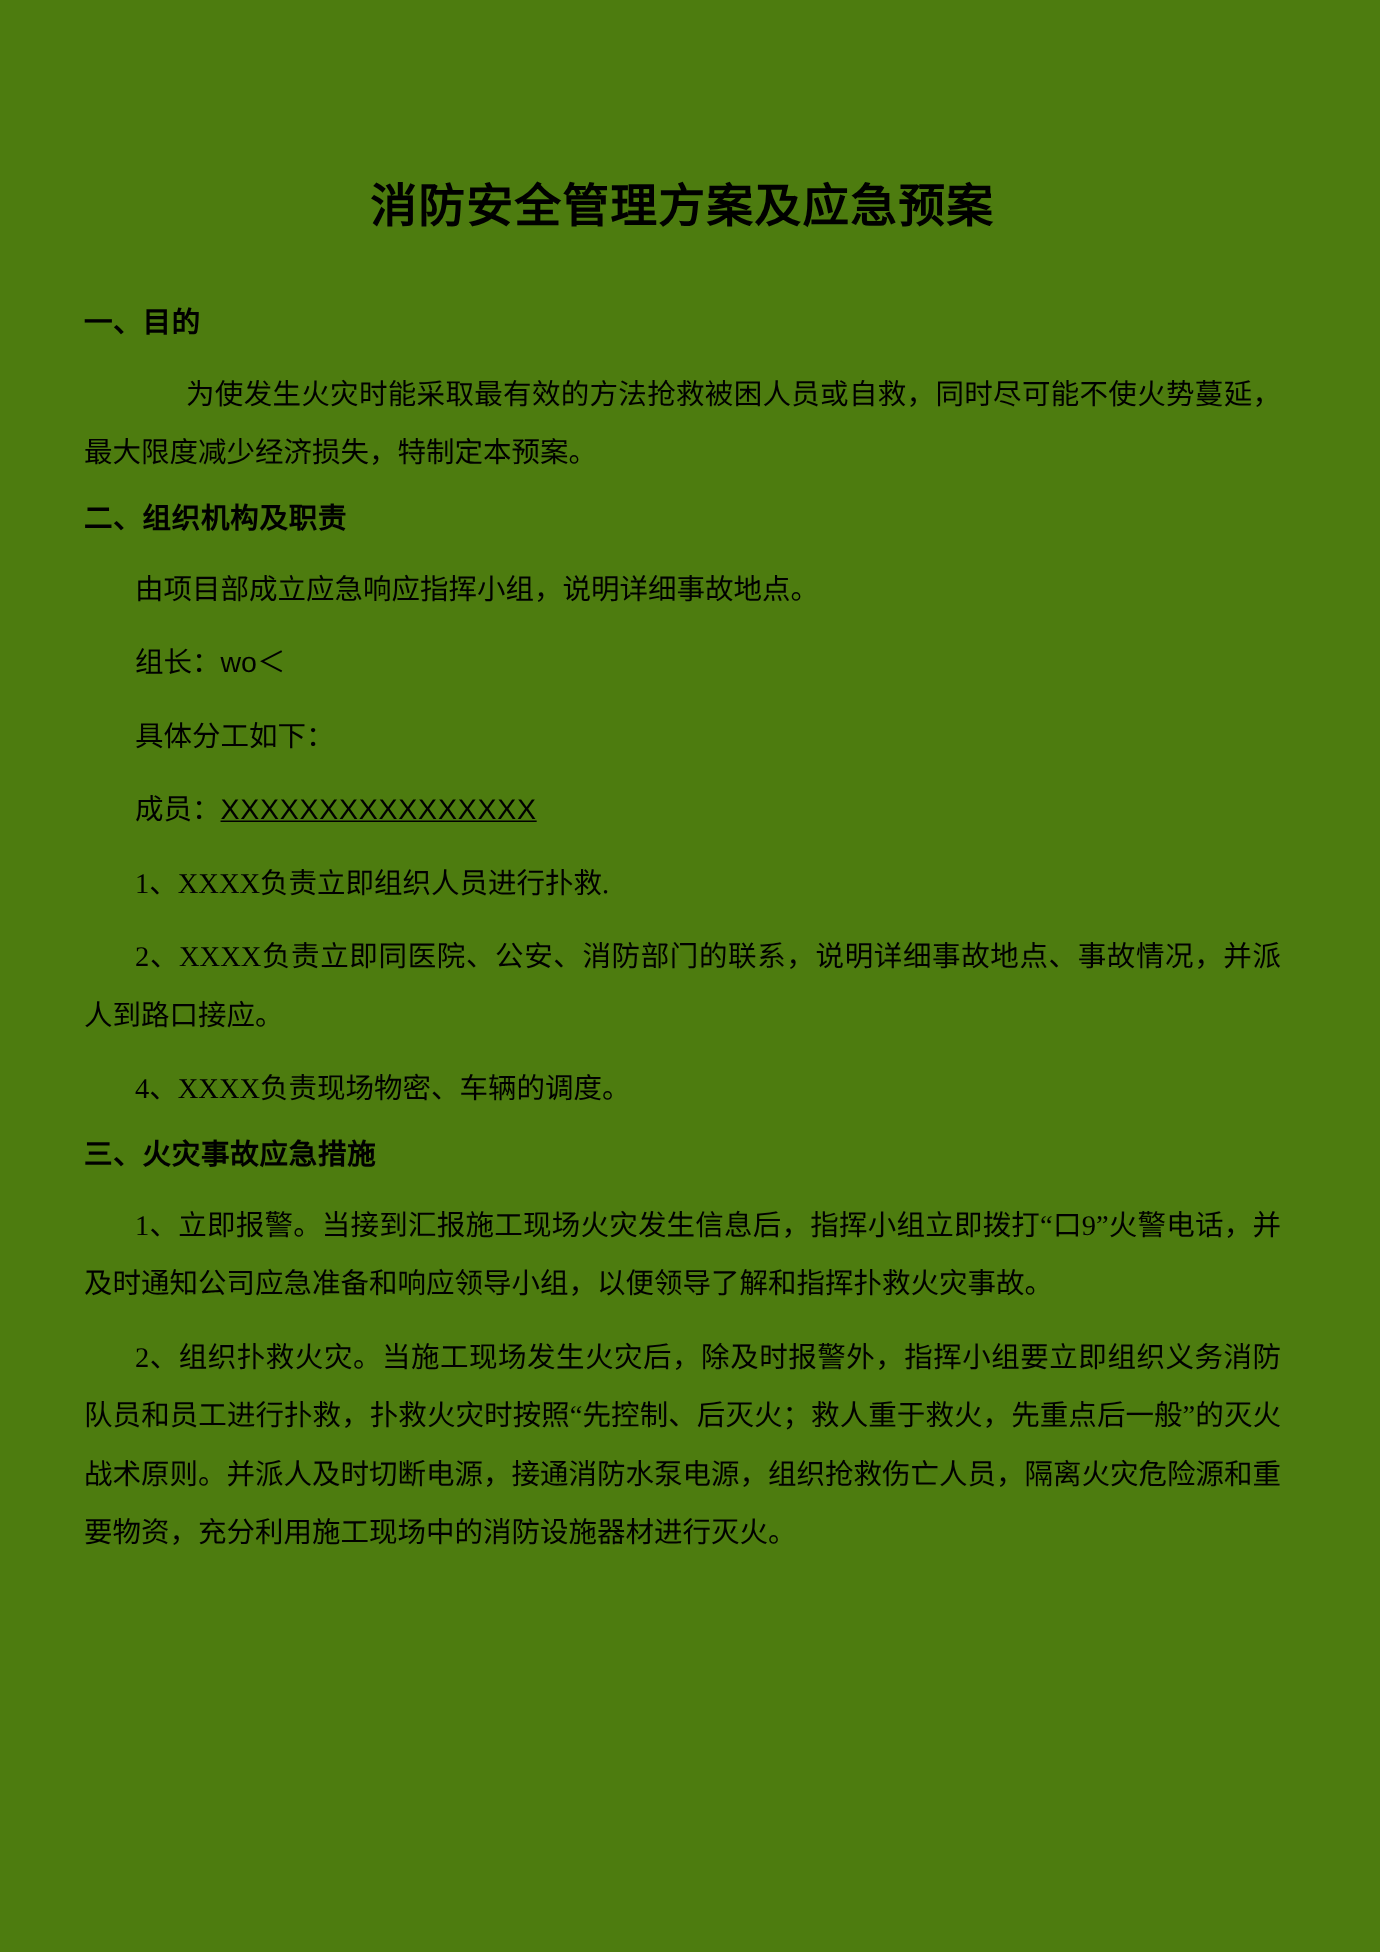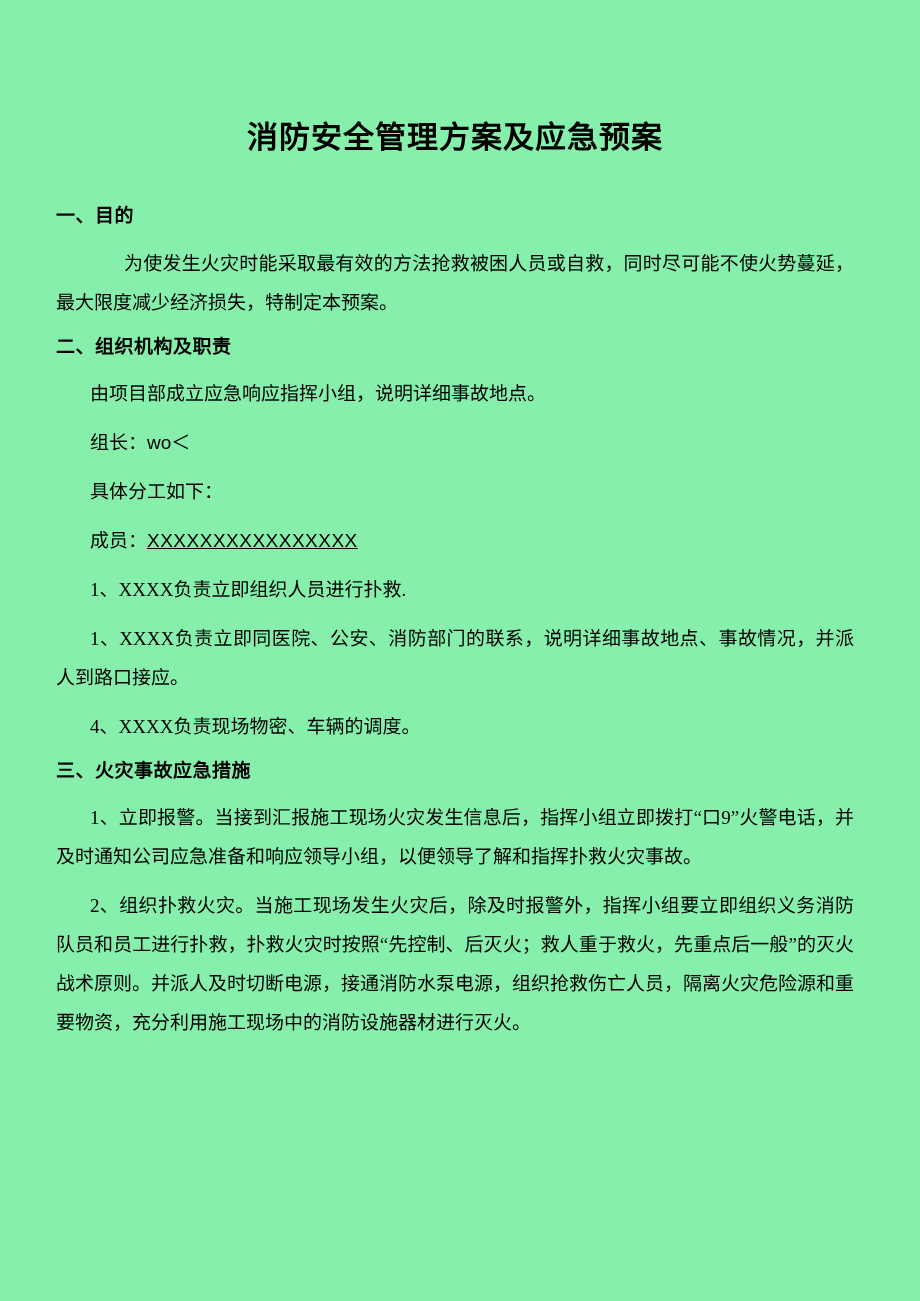--- a/index.html
+++ b/index.html
@@ -19,7 +19,7 @@
     min-height: 1301px;
     box-sizing: border-box;
     padding: 96px 66px 40px 56px;
-    background: #86efac;
+    background: #4d7c0f;
     position: relative;
   }
   .doc-title {

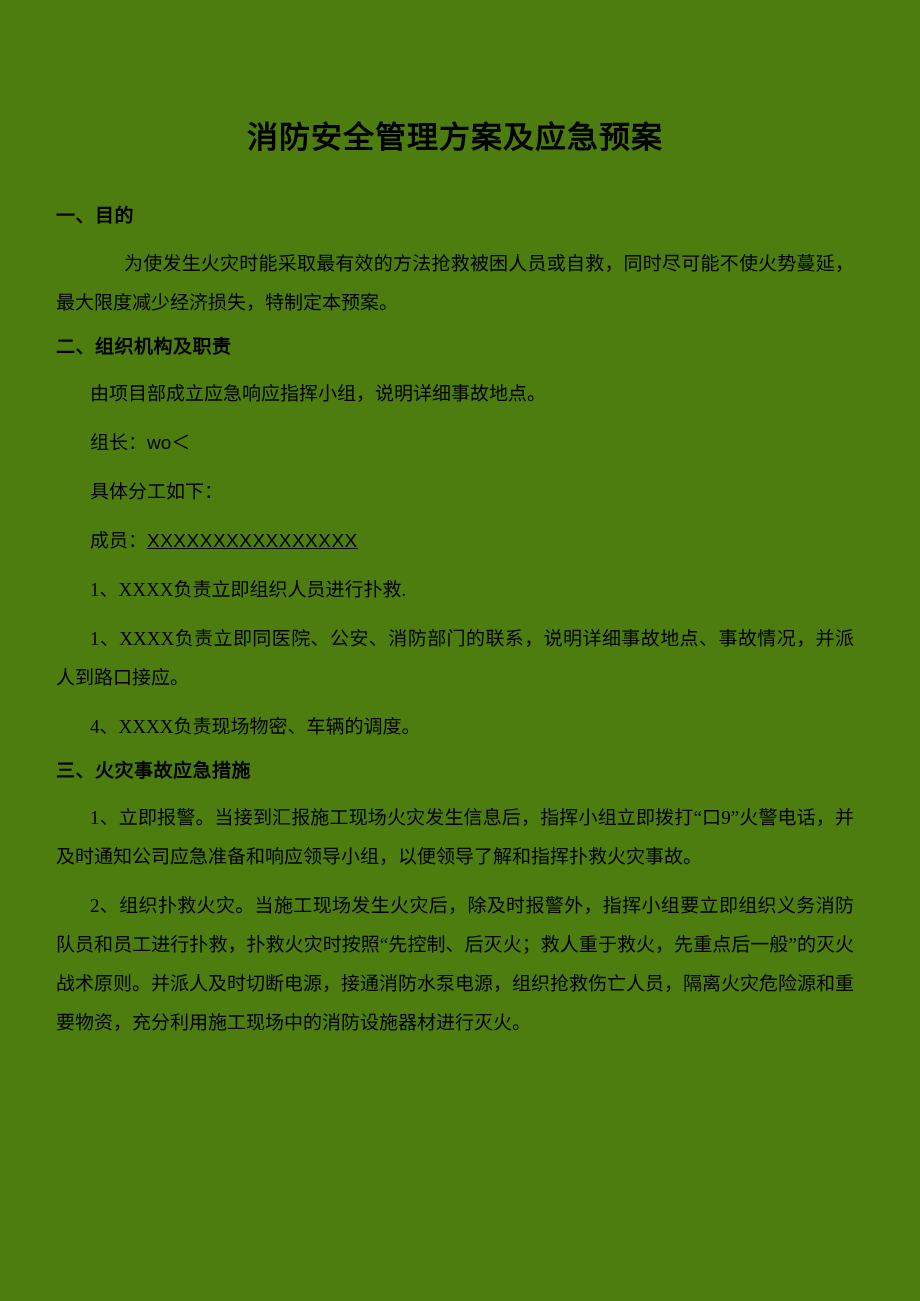--- a/index.html
+++ b/index.html
@@ -87,7 +87,7 @@
     <span>成员：</span><span class="underline">XXXXXXXXXXXXXXXX</span>
   </p>
   <p class="body-text indent-1">1、XXXX负责立即组织人员进行扑救.</p>
-  <p class="body-text indent-1">1、XXXX负责立即同医院、公安、消防部门的联系，说明详细事故地点、事故情况，并派人到路口接应。</p>
+  <p class="body-text indent-1">2、XXXX负责立即同医院、公安、消防部门的联系，说明详细事故地点、事故情况，并派人到路口接应。</p>
   <p class="body-text indent-1">4、XXXX负责现场物密、车辆的调度。</p>
 
   <h2 class="section-heading tight">三、火灾事故应急措施</h2>

